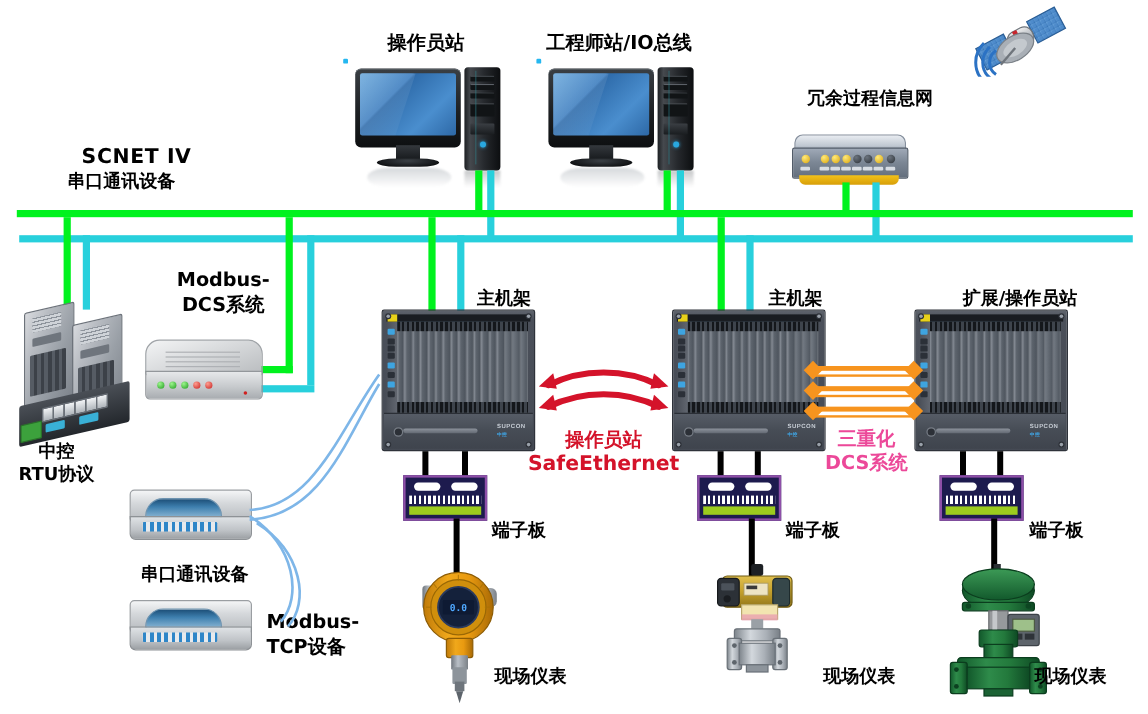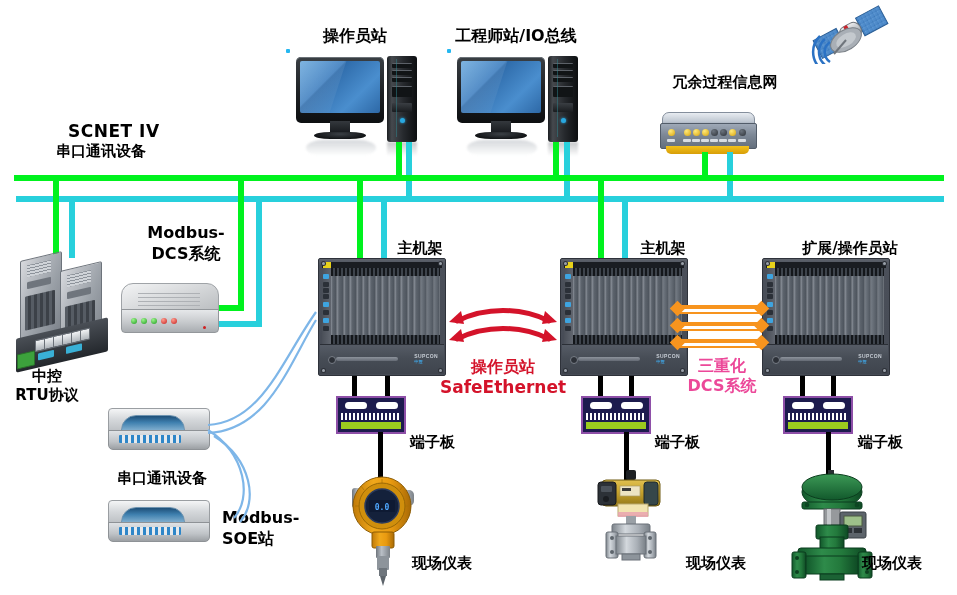--- a/index.html
+++ b/index.html
@@ -455,7 +455,7 @@
   </div>
   <div class="lbl cn ctr" style="left:162px;top:470px;font-size:15px;">串口通讯设备</div>
   <div class="lbl lbl-blue" style="left:222px;top:509px;font-size:16px;">Modbus-</div>
-  <div class="lbl cn lbl-blue" style="left:222px;top:530px;font-size:16px;">SOE站</div>
+  <div class="lbl cn lbl-blue" style="left:222px;top:530px;font-size:16px;">TCP设备</div>
 
   <svg class="abs" style="left:0;top:240px;width:340px;height:300px;overflow:visible;">
     <path d="M208,185 C262,182 282,120 316,72" fill="none" stroke="#7EB6E8" stroke-width="2.2"></path>

